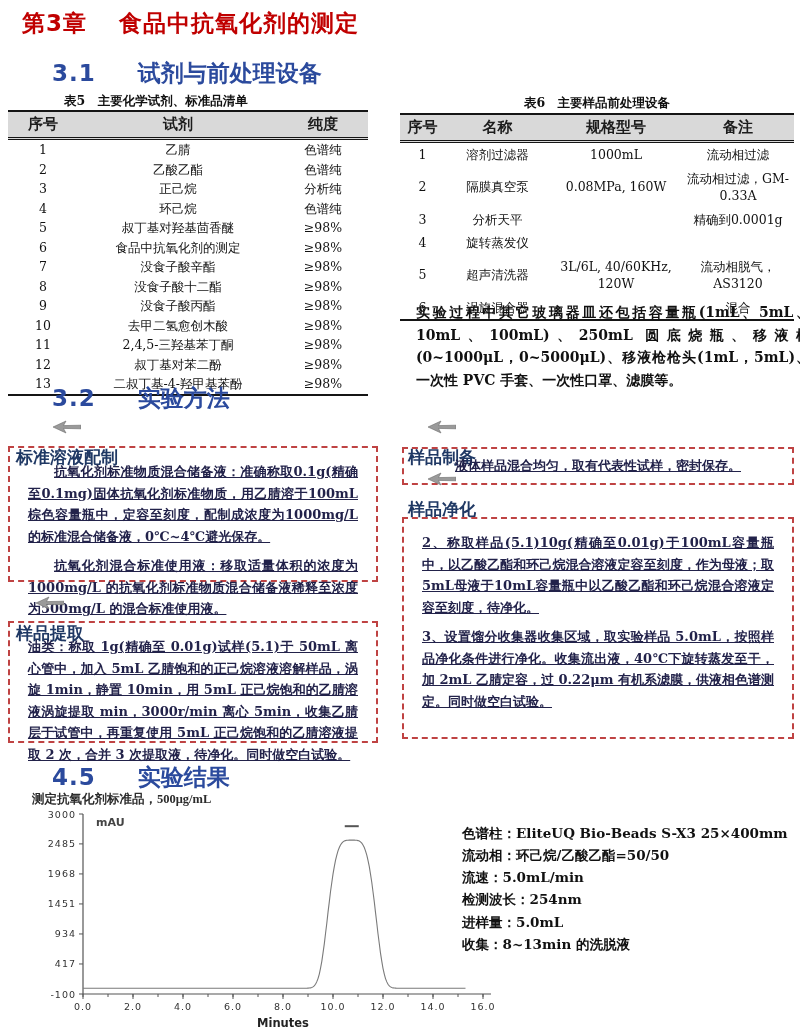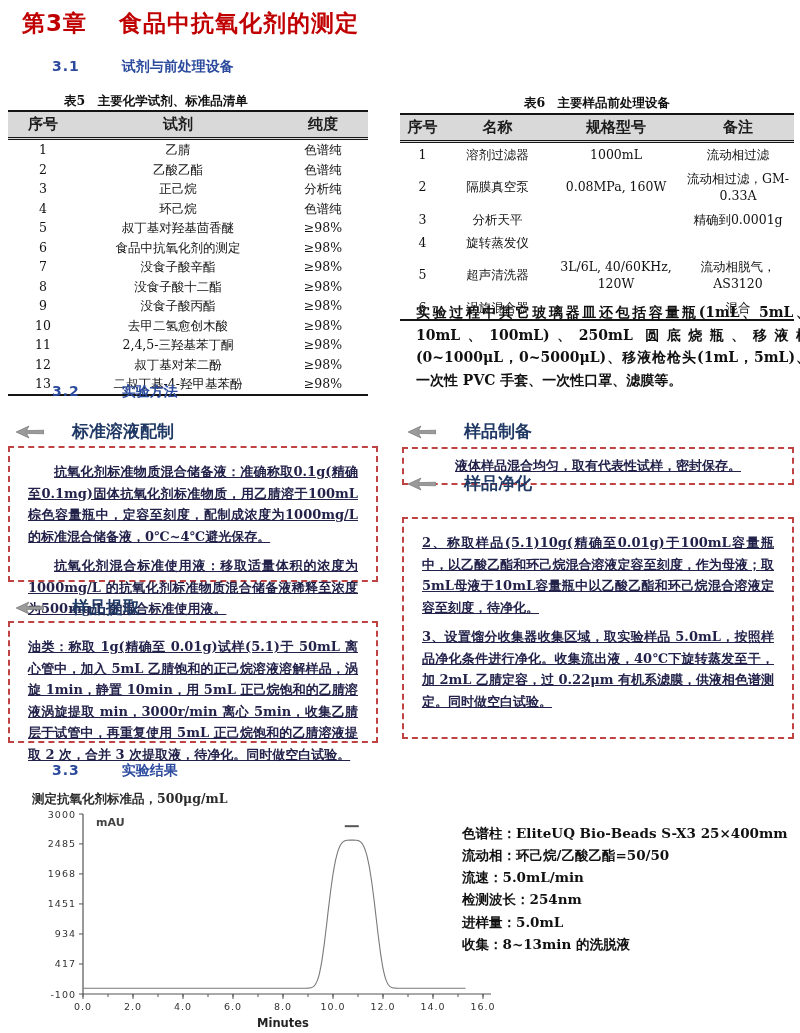--- a/index.html
+++ b/index.html
@@ -10,7 +10,7 @@
   
   .chapter{font-family:"DejaVu Sans",sans-serif;font-weight:bold;font-size:23px;color:#c00000;letter-spacing:1px;}
   .chapter .num{margin-right:32px;text-align:center;}
-  .sec{font-family:"DejaVu Sans",sans-serif;font-weight:bold;font-size:14px;color:#2b4a9d;}
+  .sec{font-family:"DejaVu Sans",sans-serif;font-weight:bold;font-size:23px;color:#2b4a9d;}
   .sec .num{margin-right:42px;letter-spacing:1px;}
 
   

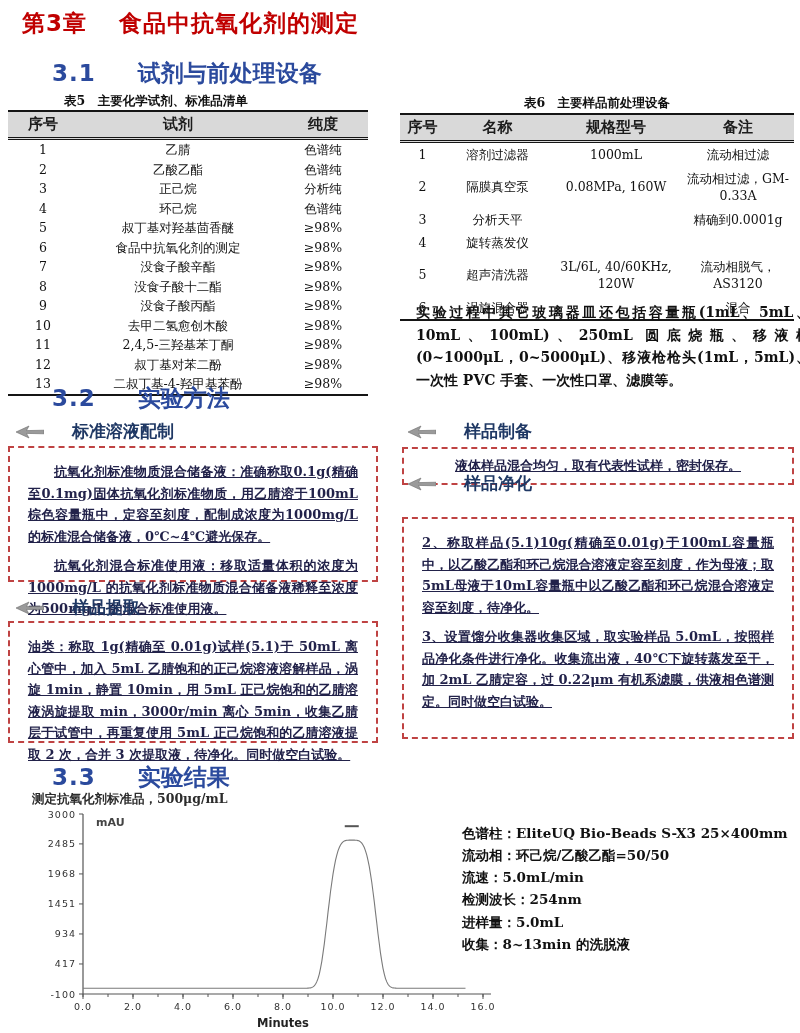--- a/index.html
+++ b/index.html
@@ -24,7 +24,7 @@
   .note{font-size:14px;line-height:1.62;text-align:justify;font-weight:600;color:#111;}
 
   
-  .subhead{display:flex;align-items:center;gap:28px;}
+  .subhead{display:flex;align-items:center;gap:12px;flex-direction:column;}
   .subhead .lbl{font-family:"DejaVu Sans",sans-serif;font-weight:bold;font-size:17px;color:#1f3864;}
   .dbox{border:2px dashed #bf4343;padding:5px 10px;box-sizing:border-box;
         font-size:13px;line-height:1.66;text-align:justify;color:#22224a;font-weight:600;}

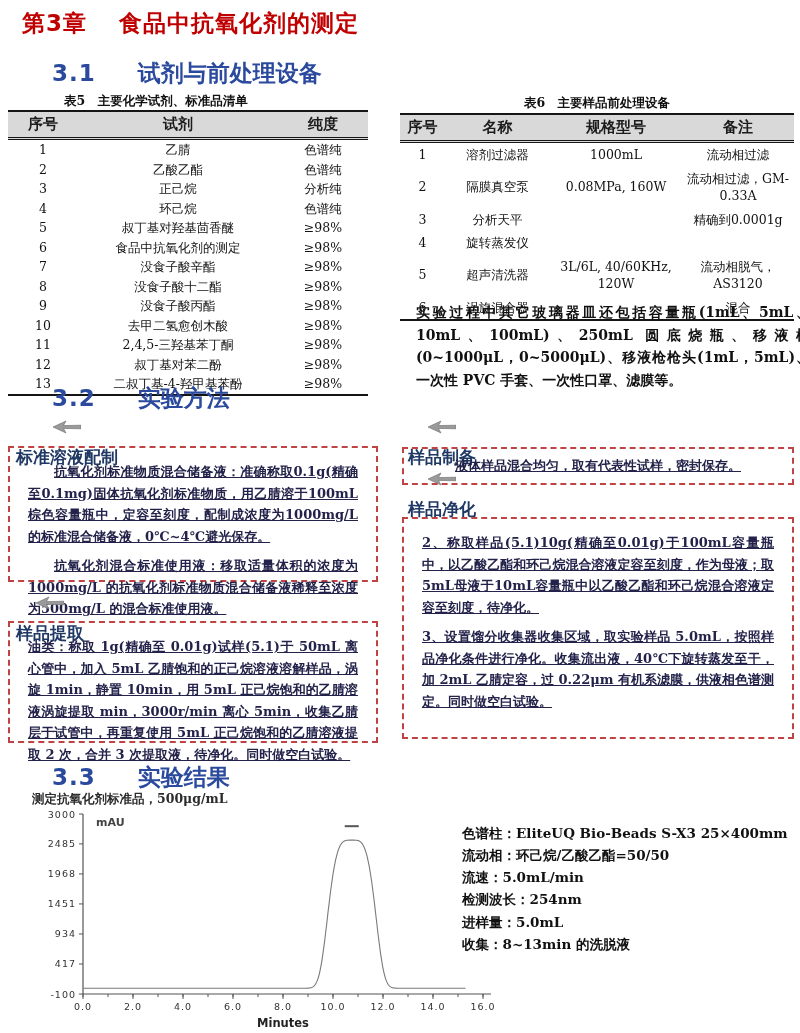--- a/index.html
+++ b/index.html
@@ -241,7 +241,7 @@
   </div>
 
   <div class="abs sec" style="left:52px;top:762px;">
-    <span class="num">3.3</span><span>实验结果</span>
+    <span class="num">4.5</span><span>实验结果</span>
   </div>
 
   <div class="abs chart-caption" style="left:32px;top:791px;">测定抗氧化剂标准品，500μg/mL</div>

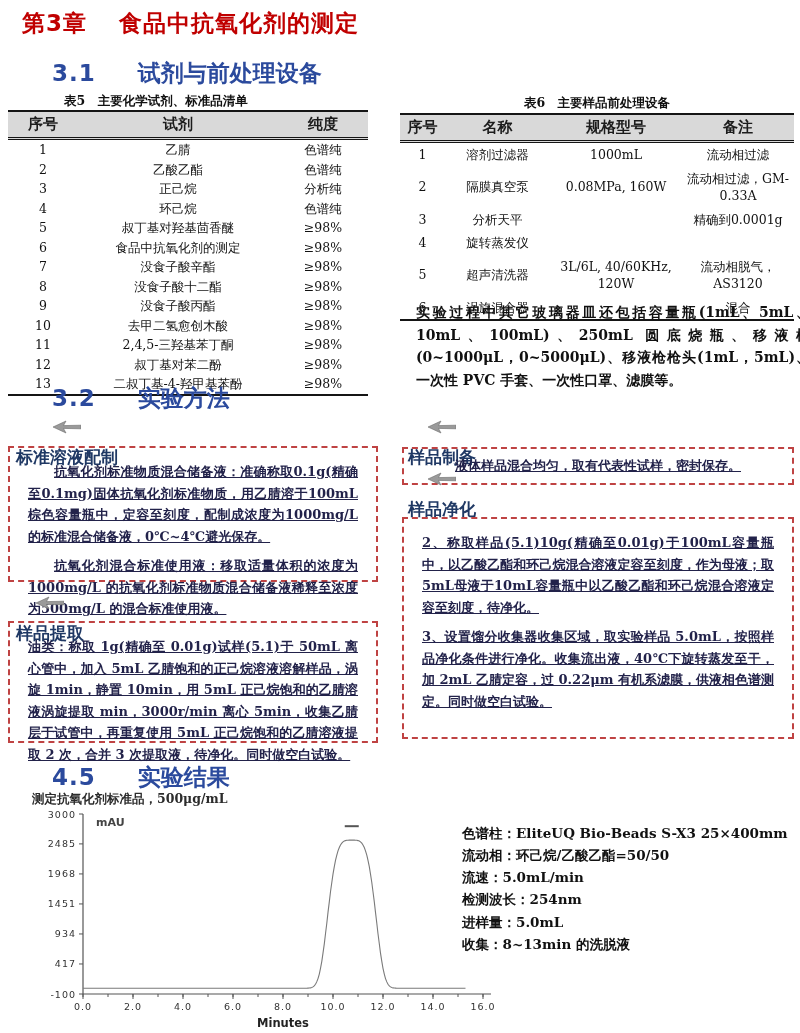--- a/index.html
+++ b/index.html
@@ -32,7 +32,7 @@
   .dbox p.ind{text-indent:2em;}
 
   
-  .chart-caption{font-weight:bold;font-size:12.5px;color:#2c2c2c;}
+  .chart-caption{font-weight:bold;font-size:12.5px;color:#2c2c2c;font-family:Liberation Serif, serif;}
   .cond{font-size:13.5px;line-height:1.64;font-weight:600;color:#111;}
   svg text{font-family:"DejaVu Sans",sans-serif;}
 </style>

